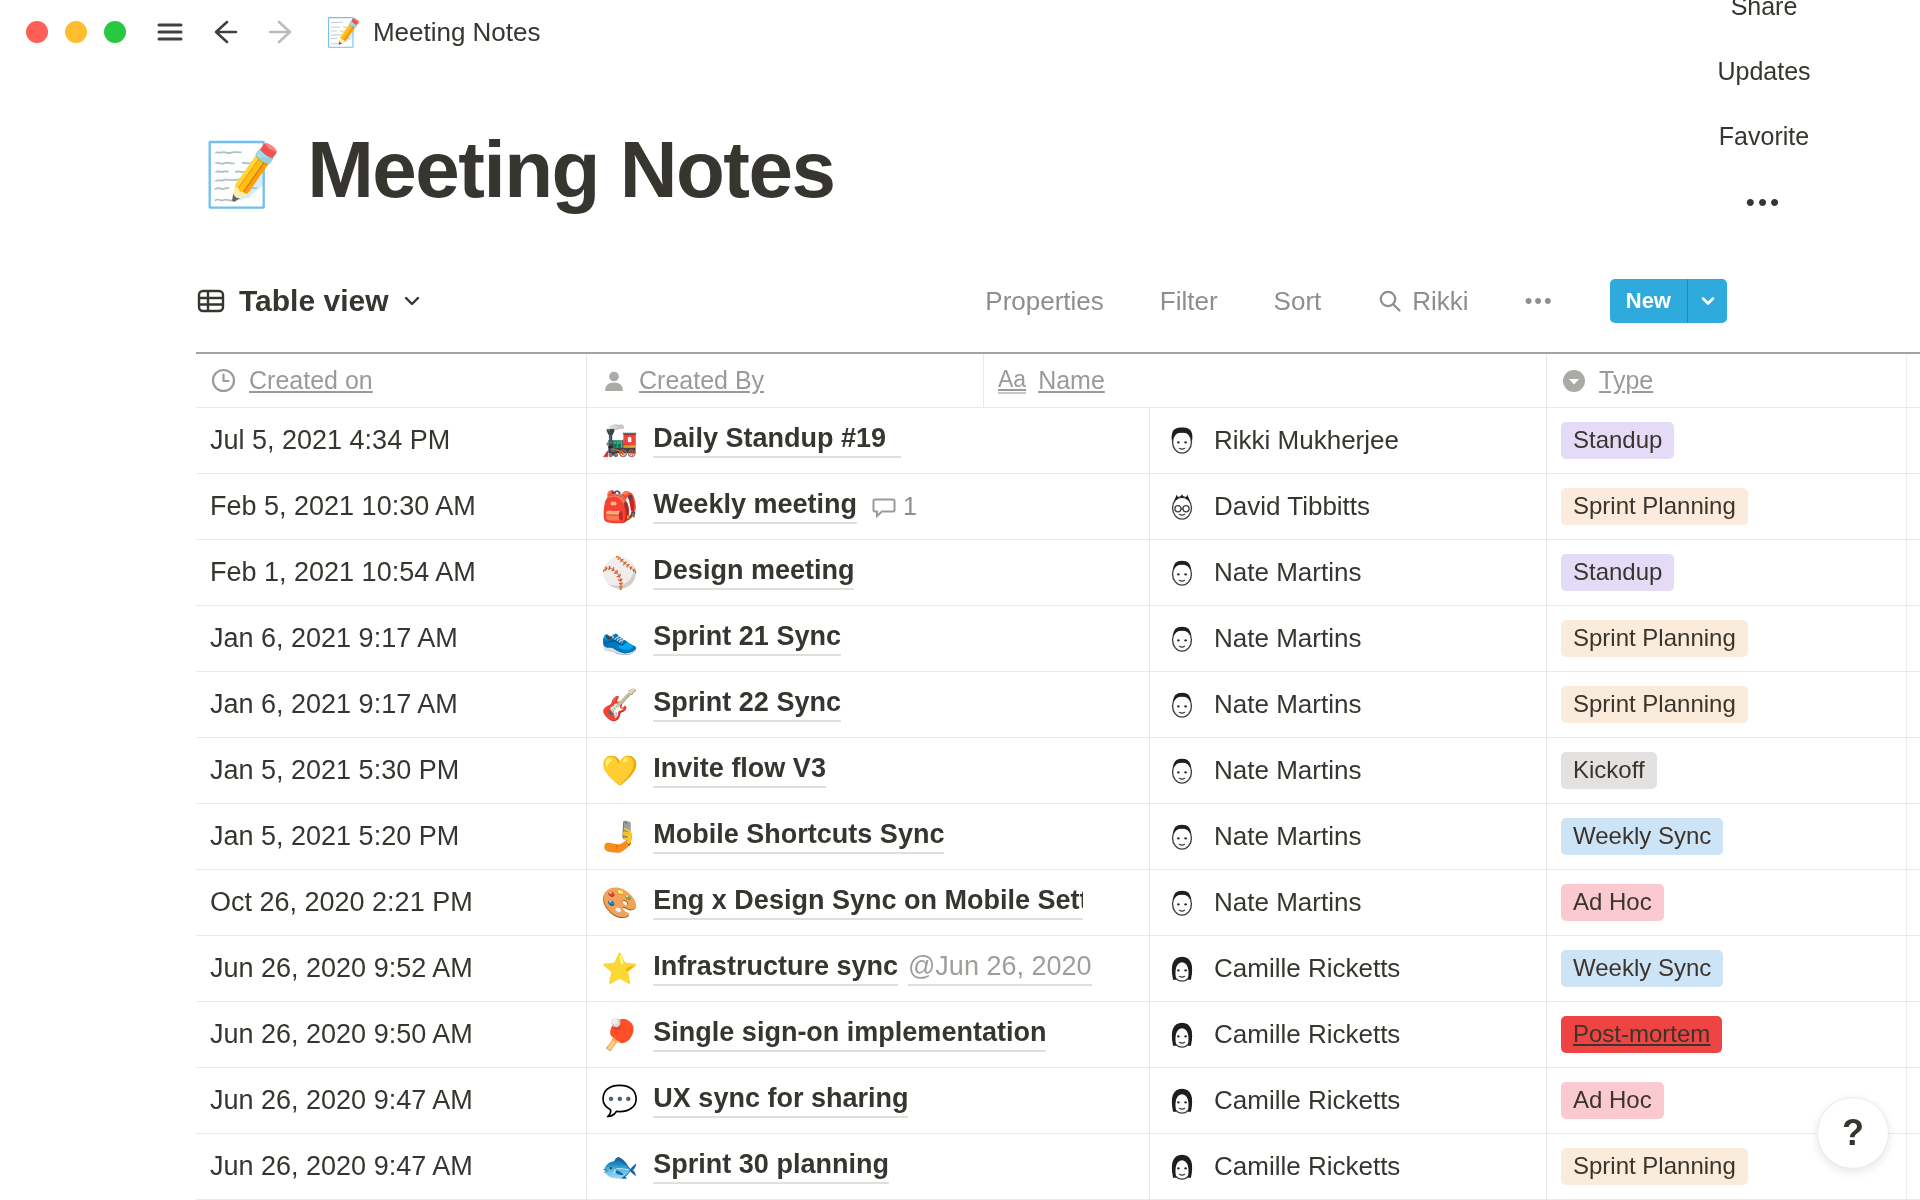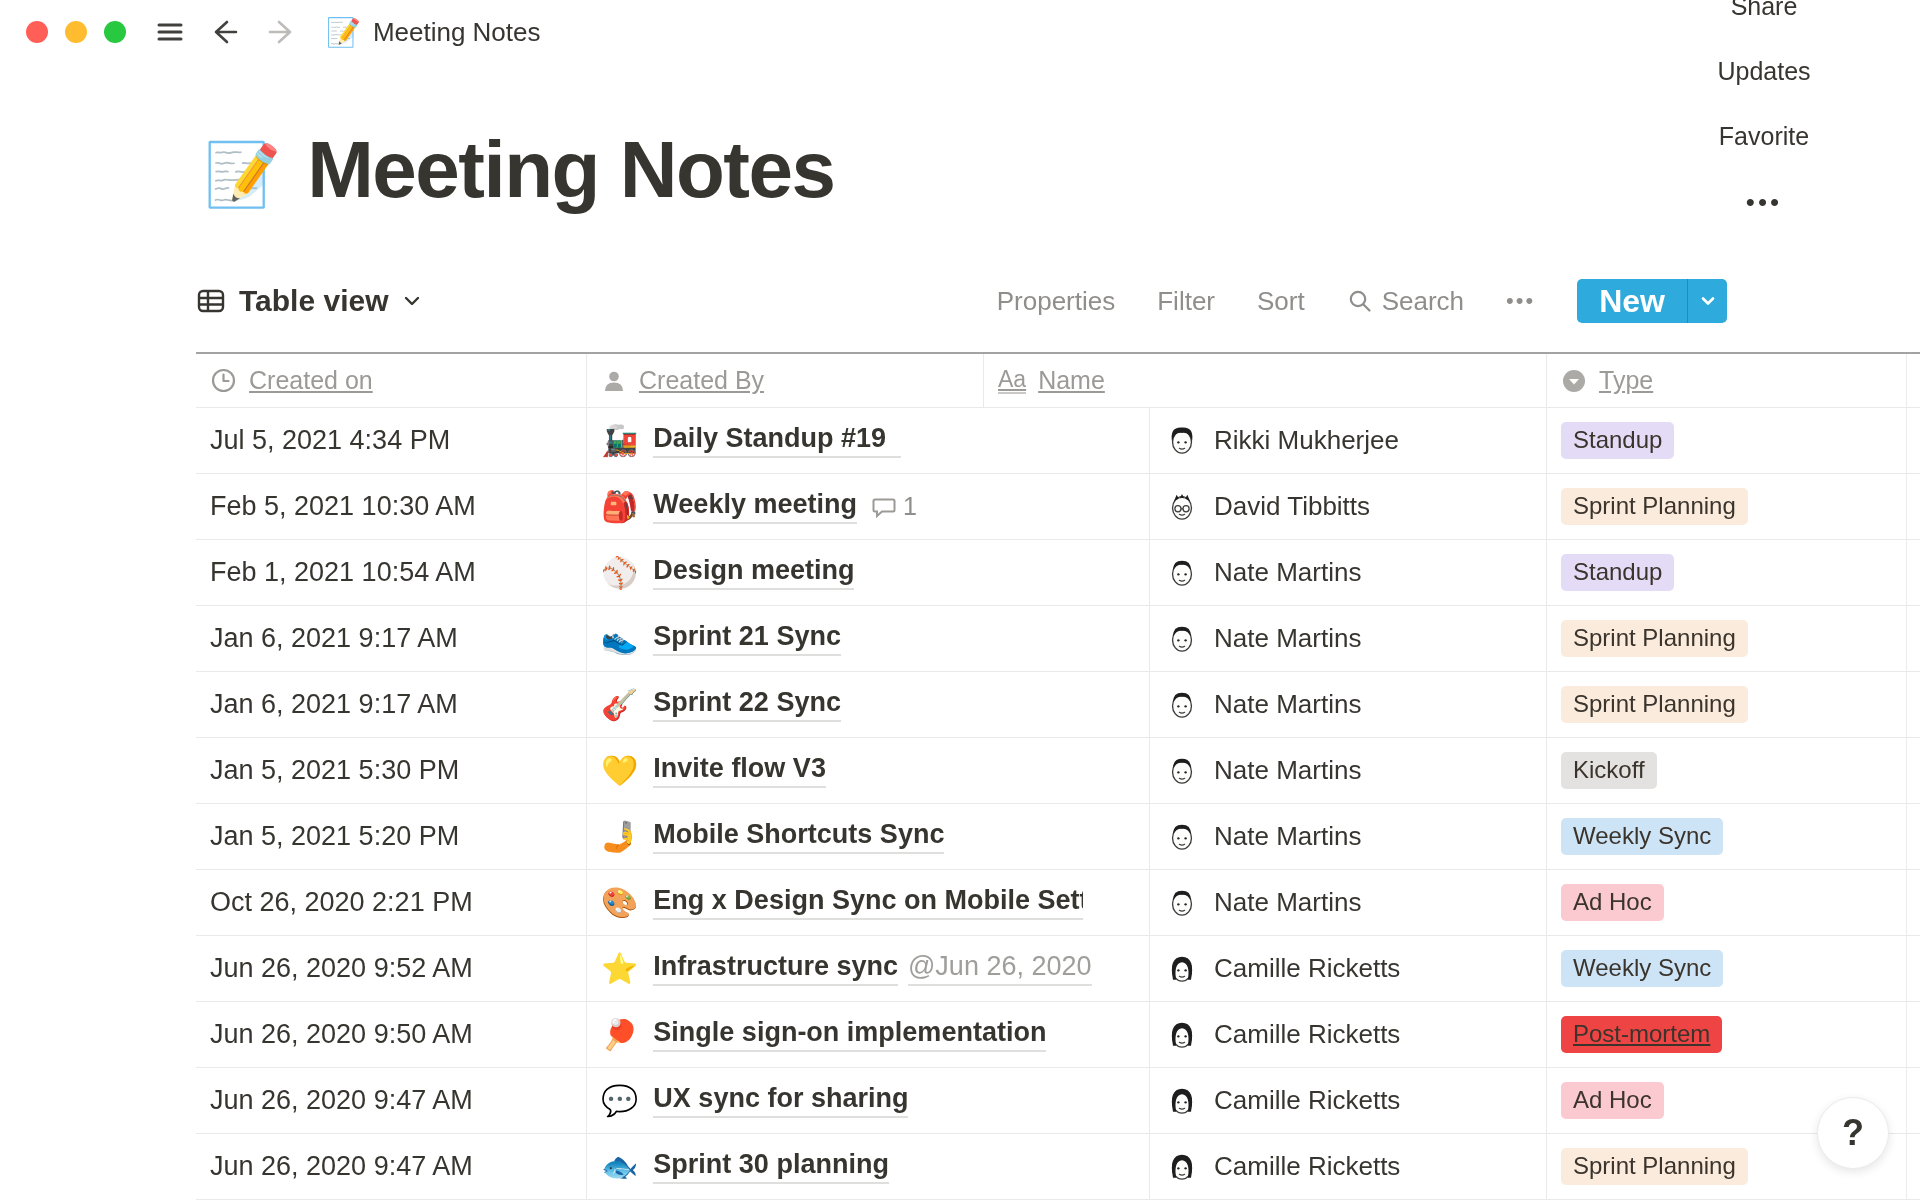--- a/index.html
+++ b/index.html
@@ -35,7 +35,7 @@
              display:flex; align-items:center; }
   .view-switch { display:flex; align-items:center; gap:13px; font-size:30px; font-weight:700; }
   .view-switch svg { display:block; }
-  .viewbar-right { margin-left:auto; display:flex; align-items:center; gap:42px;
+  .viewbar-right { margin-left:auto; display:flex; align-items:center; gap:56px;
                    font-size:26px; color:#8F8E8B; }
   .search-item { display:flex; align-items:center; gap:9px; }
   .vb-more { font-size:22px; letter-spacing:2px; }

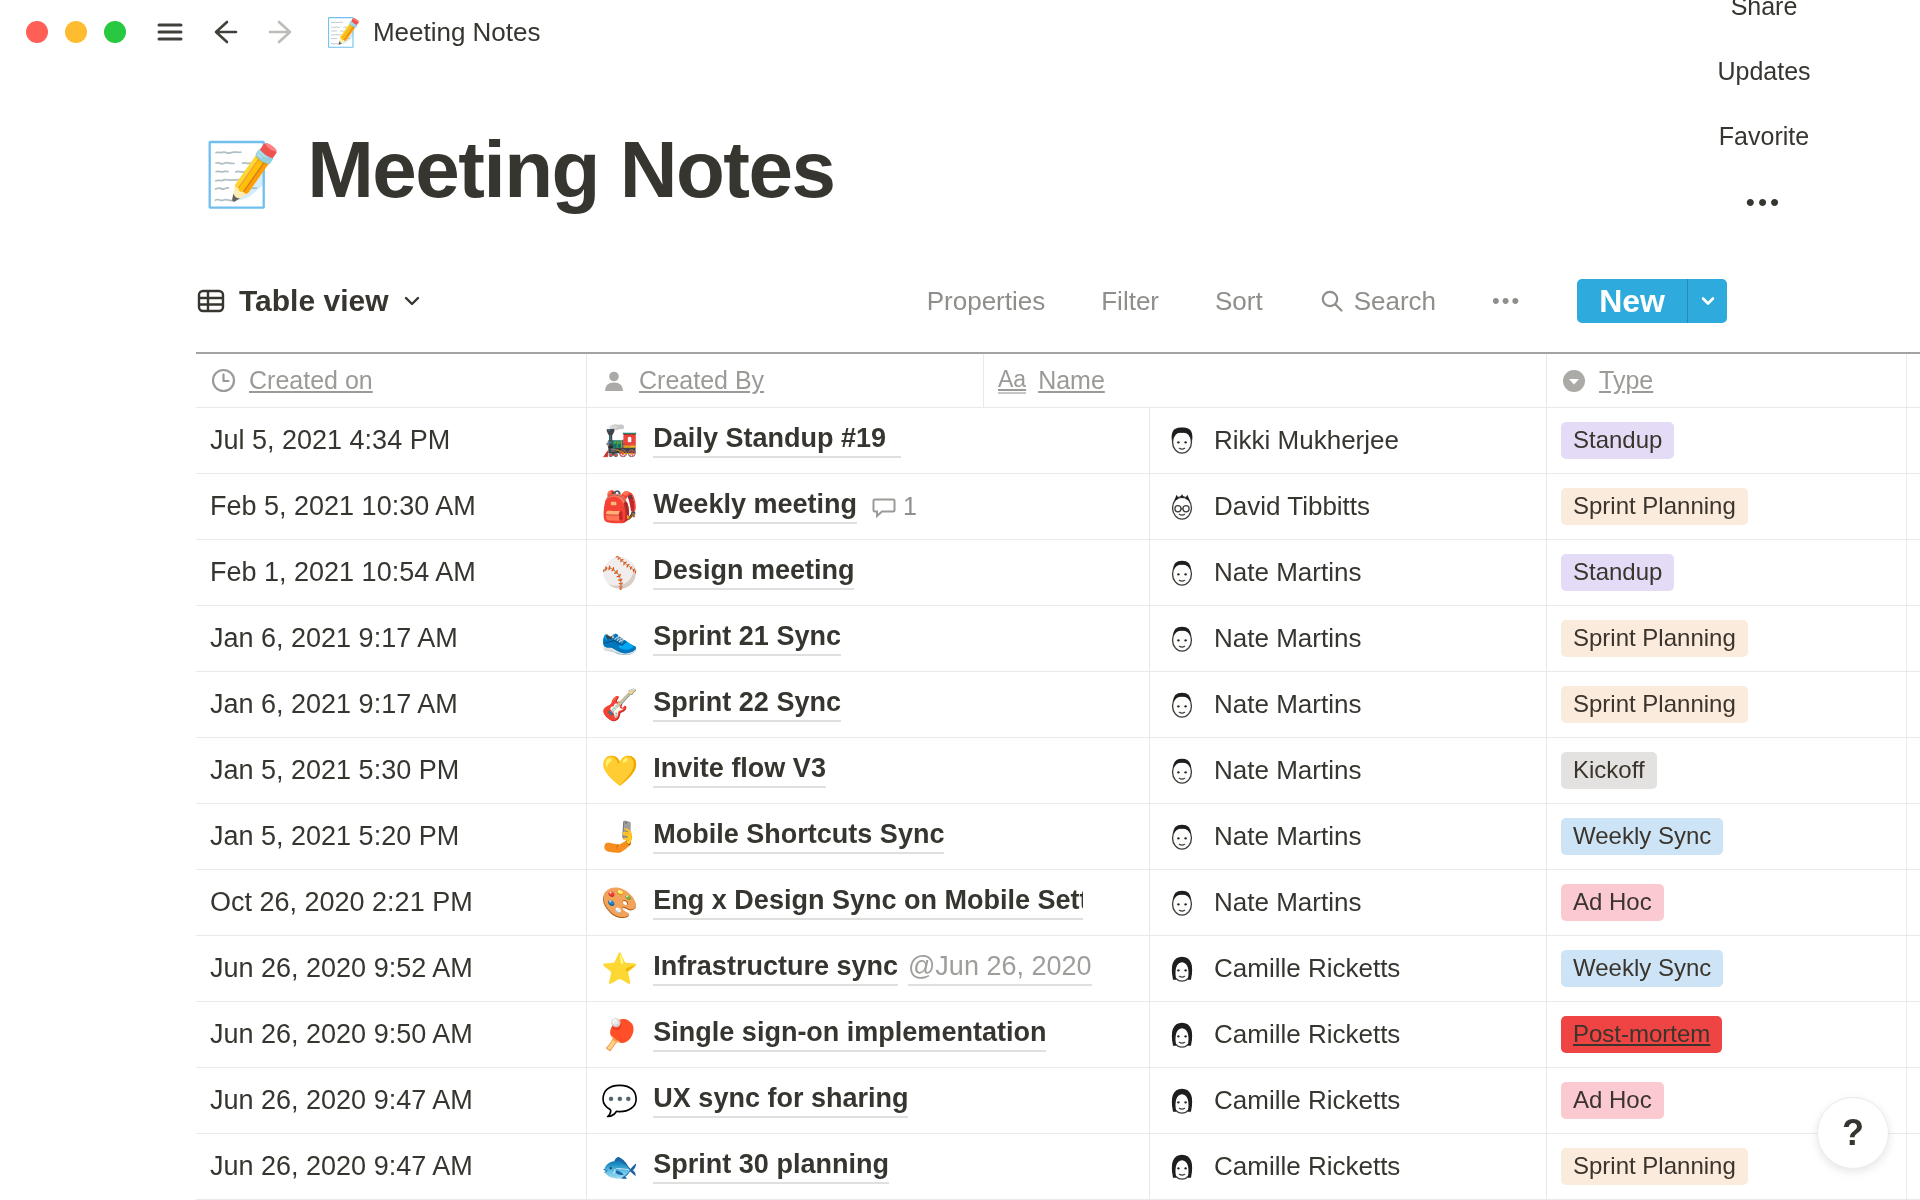--- a/index.html
+++ b/index.html
@@ -192,7 +192,7 @@
           <circle cx="11" cy="11" r="7.2" fill="none" stroke="#8F8E8B" stroke-width="2.2"></circle>
           <path d="M16.5 16.5 L22.5 22.5" stroke="#8F8E8B" stroke-width="2.2" stroke-linecap="round"></path>
         </svg>
-        <span>Search</span>
+        <span>Rikki</span>
       </span>
       <span class="vb-more">•••</span>
       <span class="new-btn" id="new-btn" style="background: rgb(46, 170, 220);">

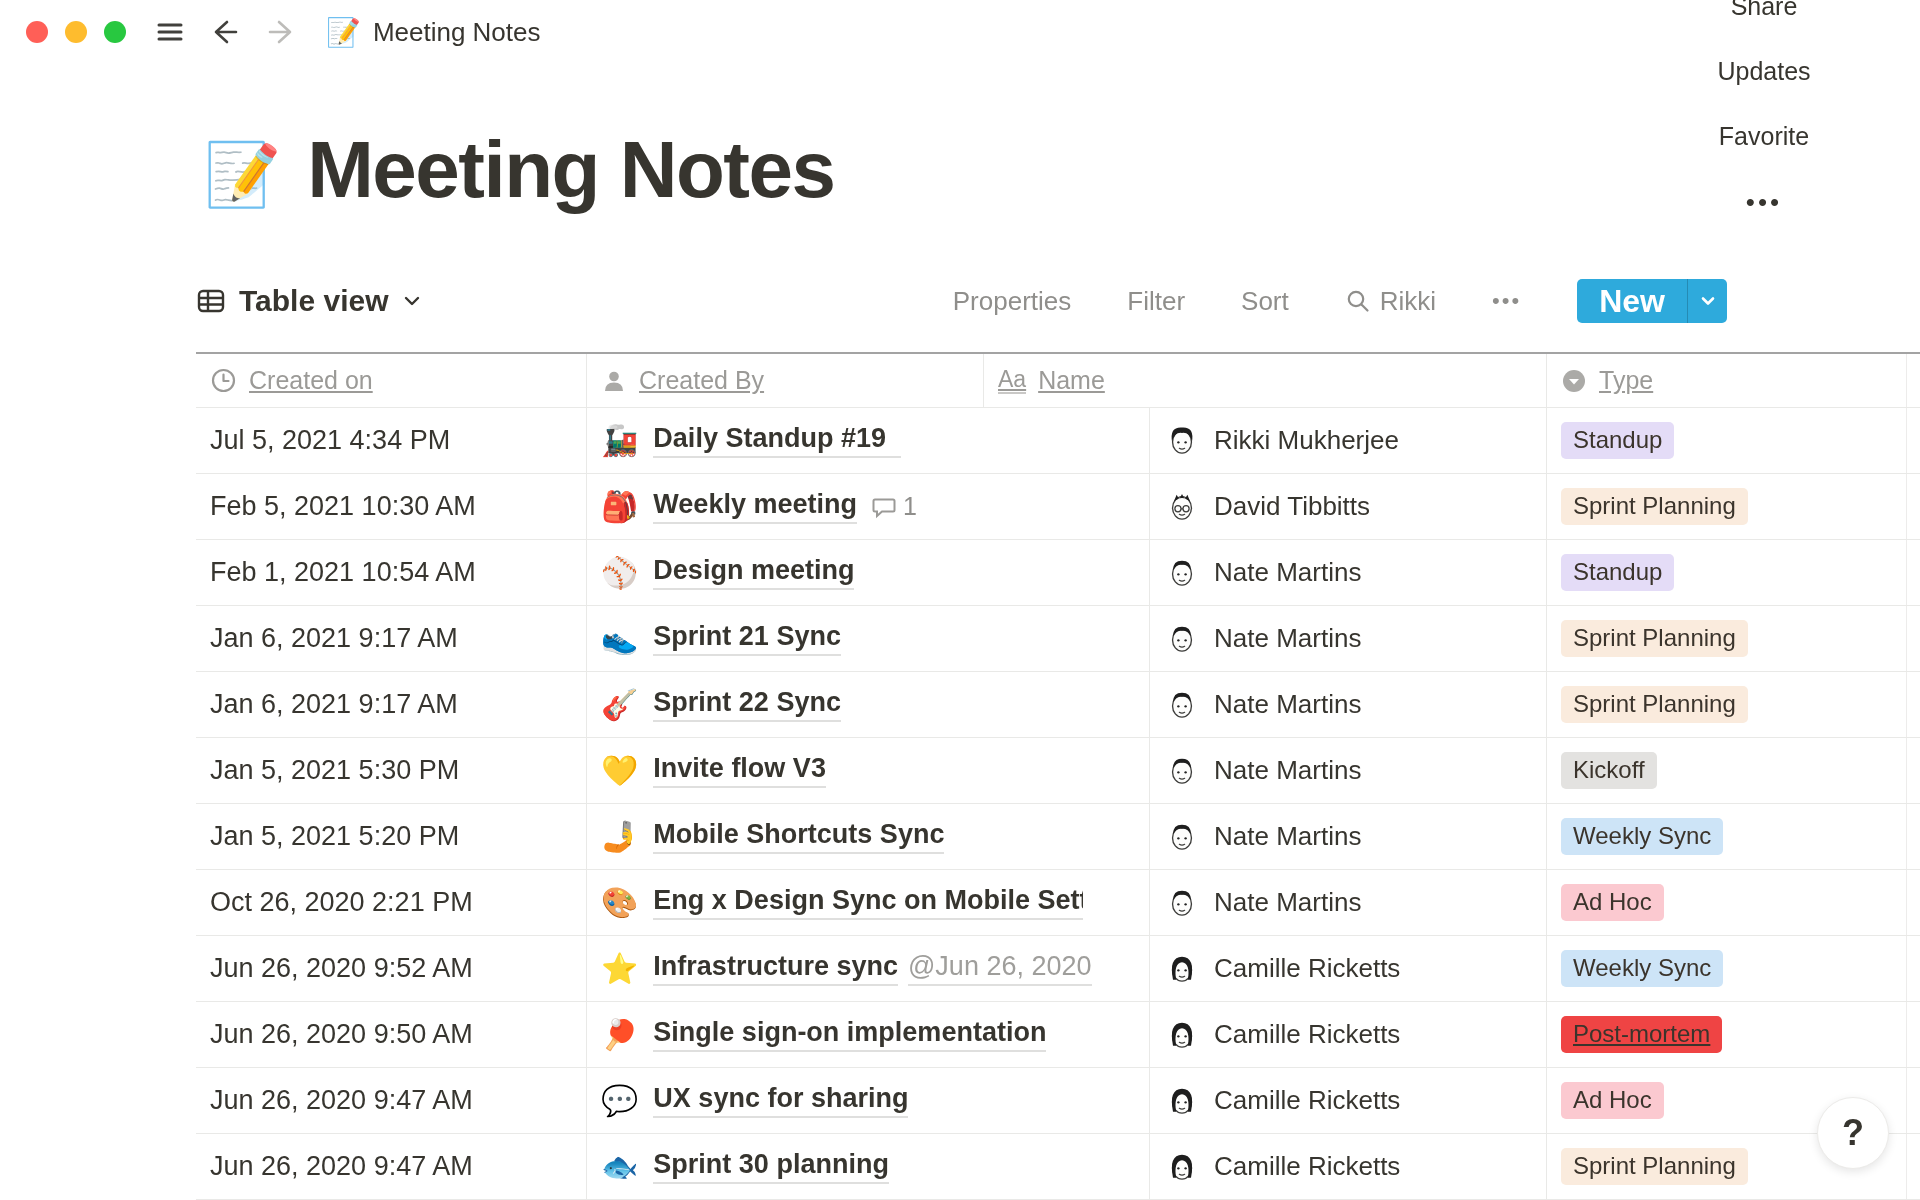--- a/index.html
+++ b/index.html
@@ -40,8 +40,8 @@
   .search-item { display:flex; align-items:center; gap:9px; }
   .vb-more { font-size:22px; letter-spacing:2px; }
   .new-btn { display:flex; align-items:stretch; height:44px; border-radius:5px; overflow:hidden; }
-  .new-btn .label { display:flex; align-items:center; padding:0 22px; color:#fff;
-                    font-size:32px; font-weight:700; }
+  .new-btn .label { display:flex; align-items:center; padding:0 16px; color:#fff;
+                    font-size:22px; font-weight:700; }
   .new-btn .split { display:flex; align-items:center; justify-content:center; width:40px;
                     border-left:1px solid rgba(0,0,0,0.18); }
 

